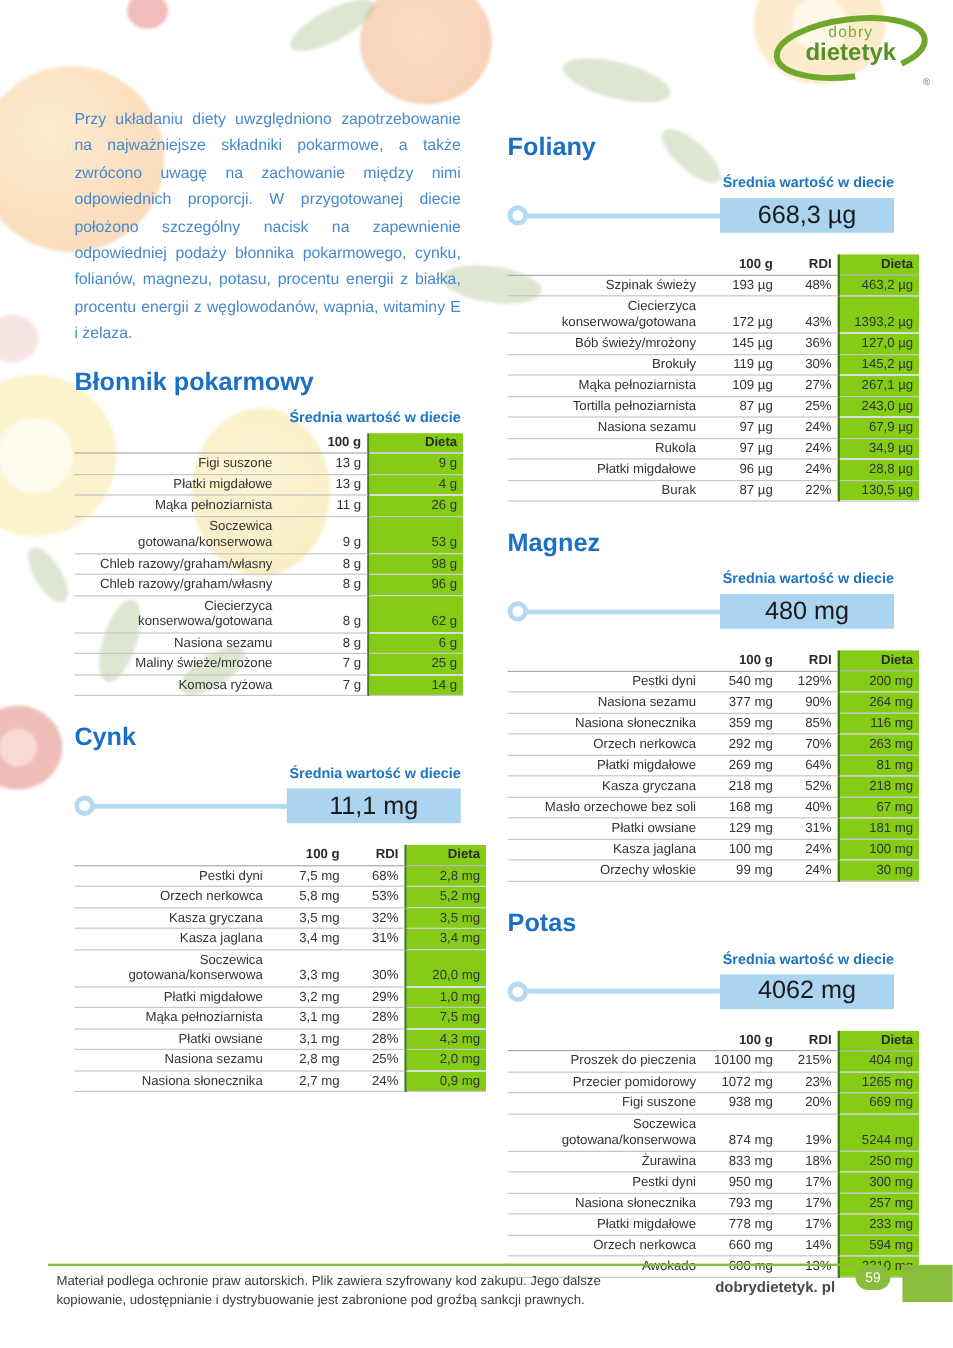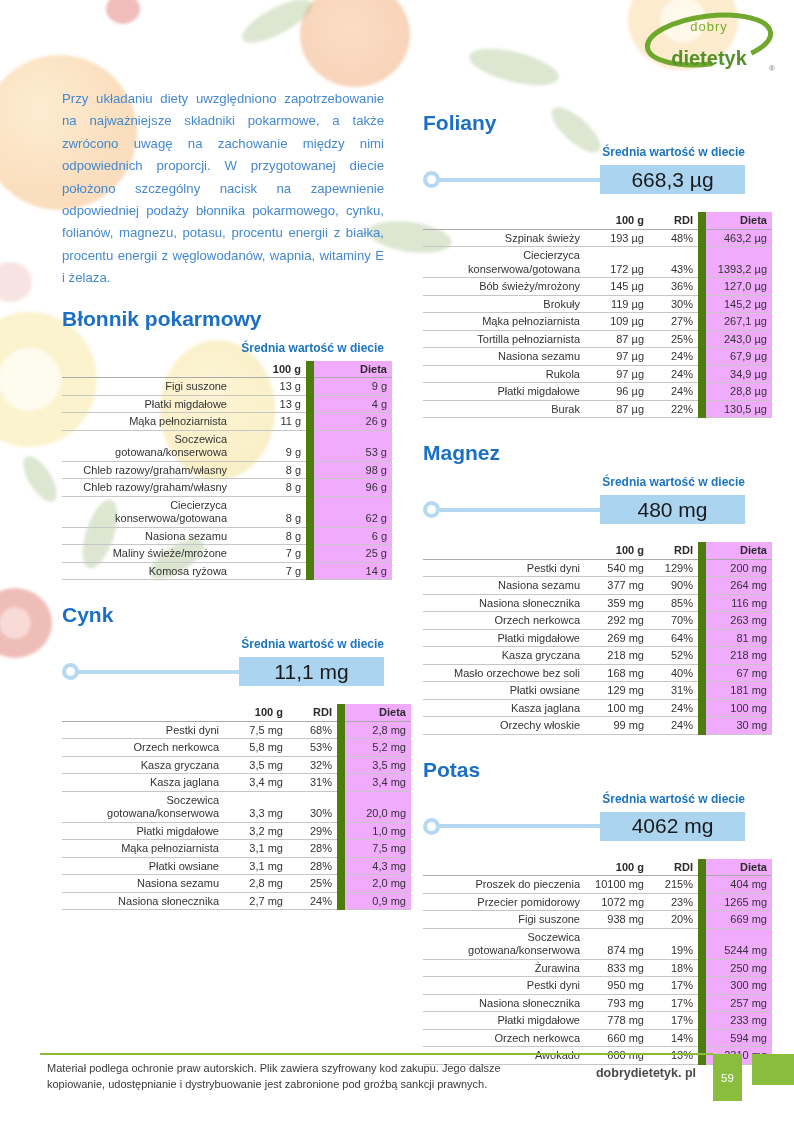--- a/index.html
+++ b/index.html
@@ -38,7 +38,7 @@
   .logo svg{position:absolute;left:0;top:0;}
   .logo-text{position:absolute;left:0;top:12px;width:132px;text-align:center;line-height:1;}
   .logo-dobry{display:block;font-size:13px;color:#79ab31;letter-spacing:1px;}
-  .logo-dietetyk{display:block;font-size:20px;font-weight:bold;color:#55912a;margin-top:15px;}
+  .logo-dietetyk{display:block;font-size:20px;font-weight:bold;color:#55912a;margin-top:1px;}
   .logo-r{position:absolute;left:126px;top:56px;font-size:8px;color:#777;}
 
   

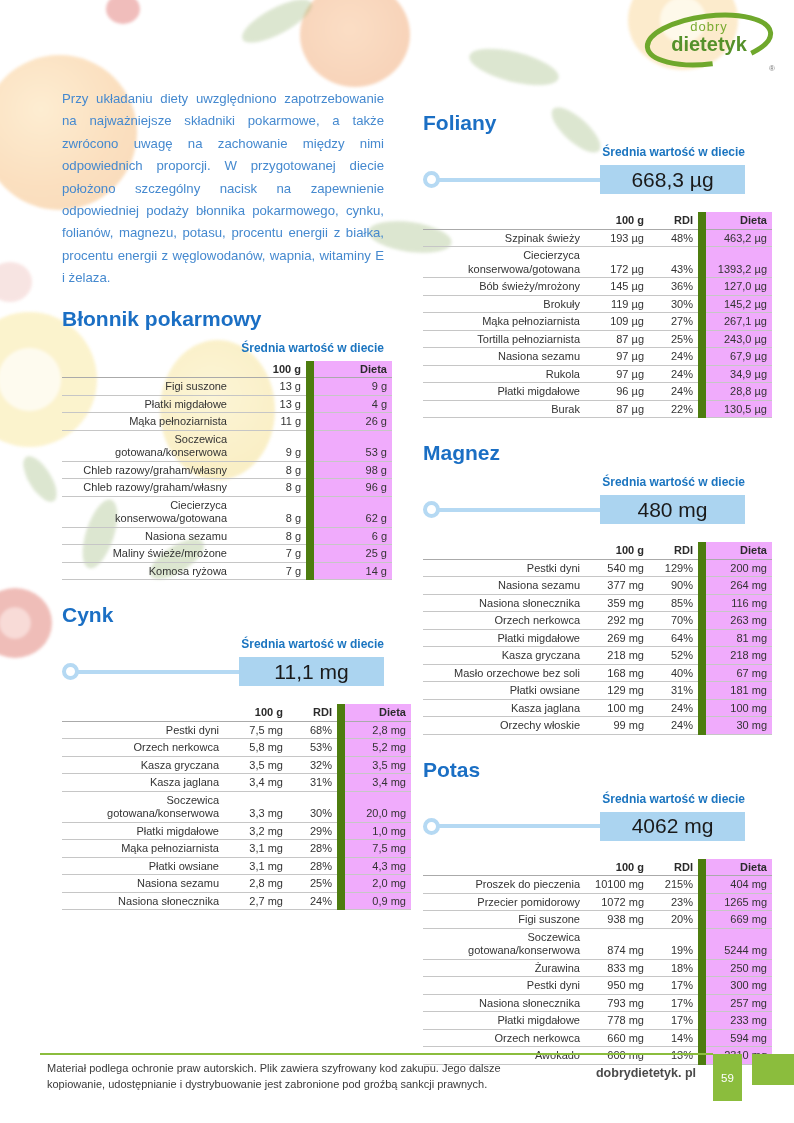--- a/index.html
+++ b/index.html
@@ -64,7 +64,7 @@
   .ntable thead th{font-weight:bold;color:#2b2b2b;border-bottom:1px solid #aaaaaa;}
   .c-name{text-align:left;padding-right:4px !important;}
   .c-num{padding-right:5px !important;}
-  .c-dieta{background:#f0abfc;padding-right:5px !important;border-left:8px solid #4d7c0f;}
+  .c-dieta{background:#84cc16;padding-right:5px !important;border-left:2px solid #4d7c0f;}
   .cols3 th:nth-child(1){width:157px;}
   .cols3 th:nth-child(2){width:60px;}
   .cols3 th:nth-child(3){width:44px;}

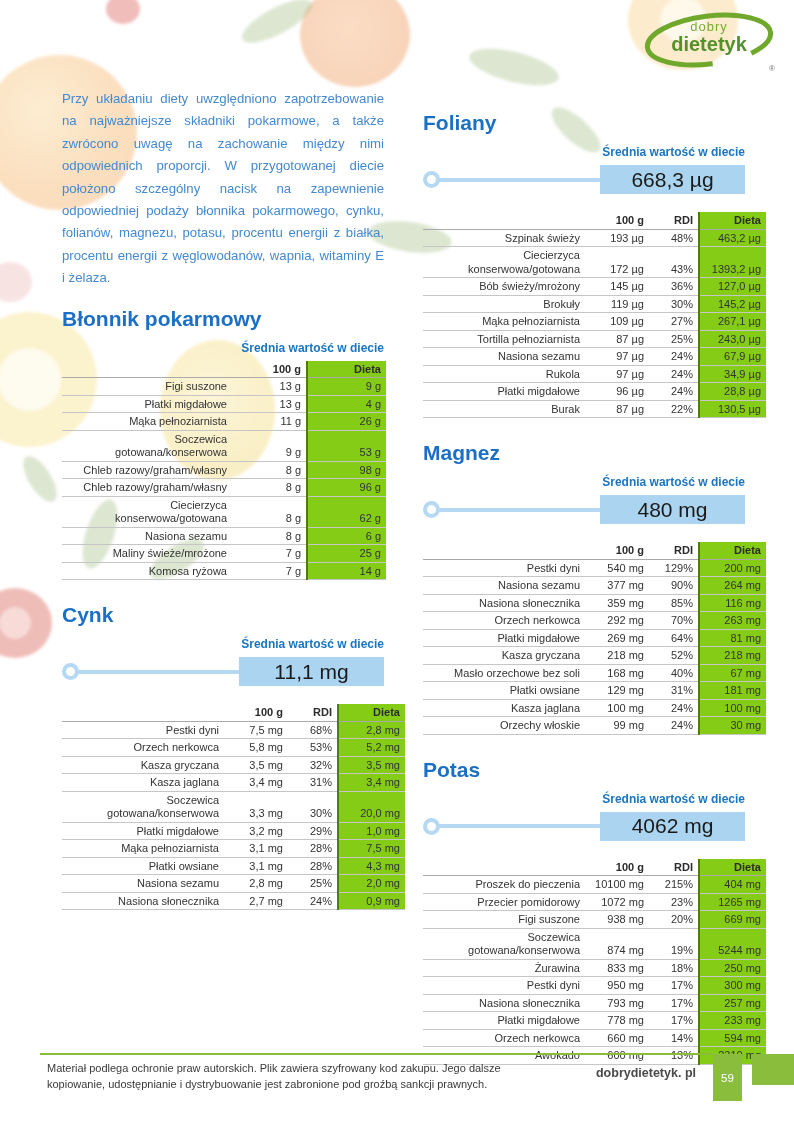--- a/index.html
+++ b/index.html
@@ -78,8 +78,8 @@
   .f-line{position:absolute;left:40px;width:673px;top:0;height:2px;background:#8bbd3d;}
   .f-text{position:absolute;left:47px;top:8px;width:500px;font-size:11px;line-height:15.5px;color:#3a3a3a;}
   .f-site{position:absolute;right:98px;top:13px;font-size:12.5px;font-weight:bold;color:#4a4a4a;}
-  .f-page{position:absolute;left:713px;top:1px;width:29px;height:47px;background:#8bbd3d;color:#fff;
-          display:flex;align-items:center;justify-content:center;font-size:11.5px;}
+  .f-page{position:absolute;left:713px;top:1px;width:29px;height:21px;background:#8bbd3d;color:#fff;
+          display:flex;align-items:center;justify-content:center;font-size:11.5px;border-radius:11px;}
   .f-block{position:absolute;left:752px;right:0;top:1px;height:31px;background:#8bbd3d;}
 </style>
 </head>

